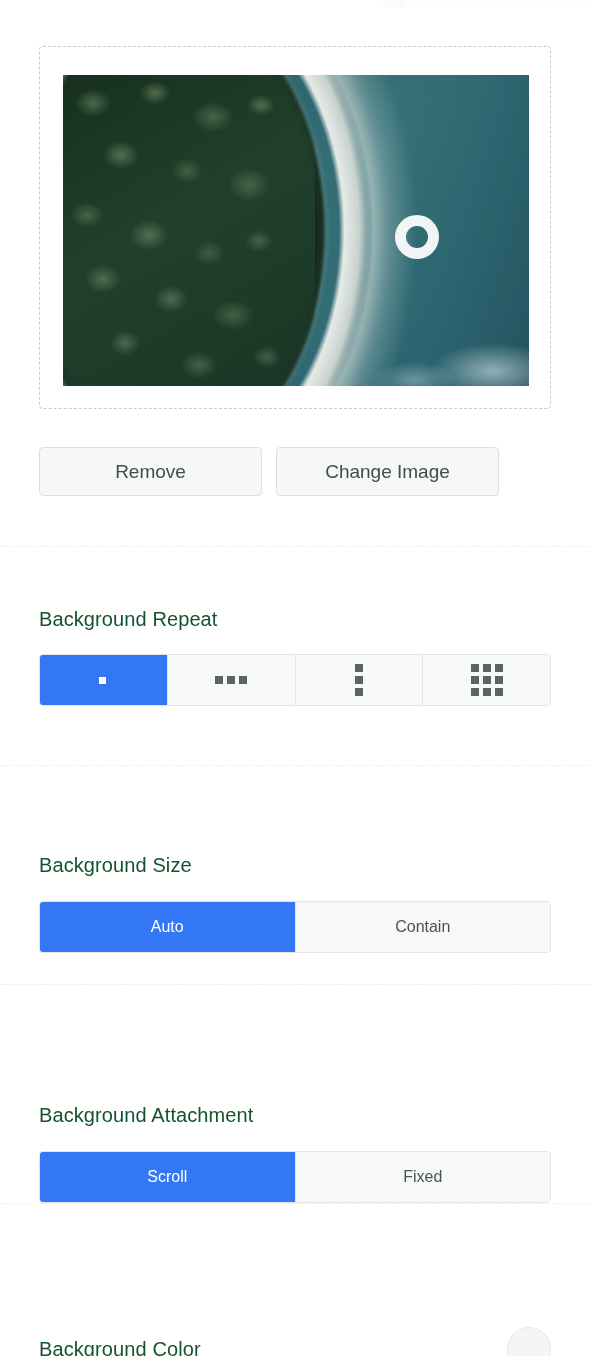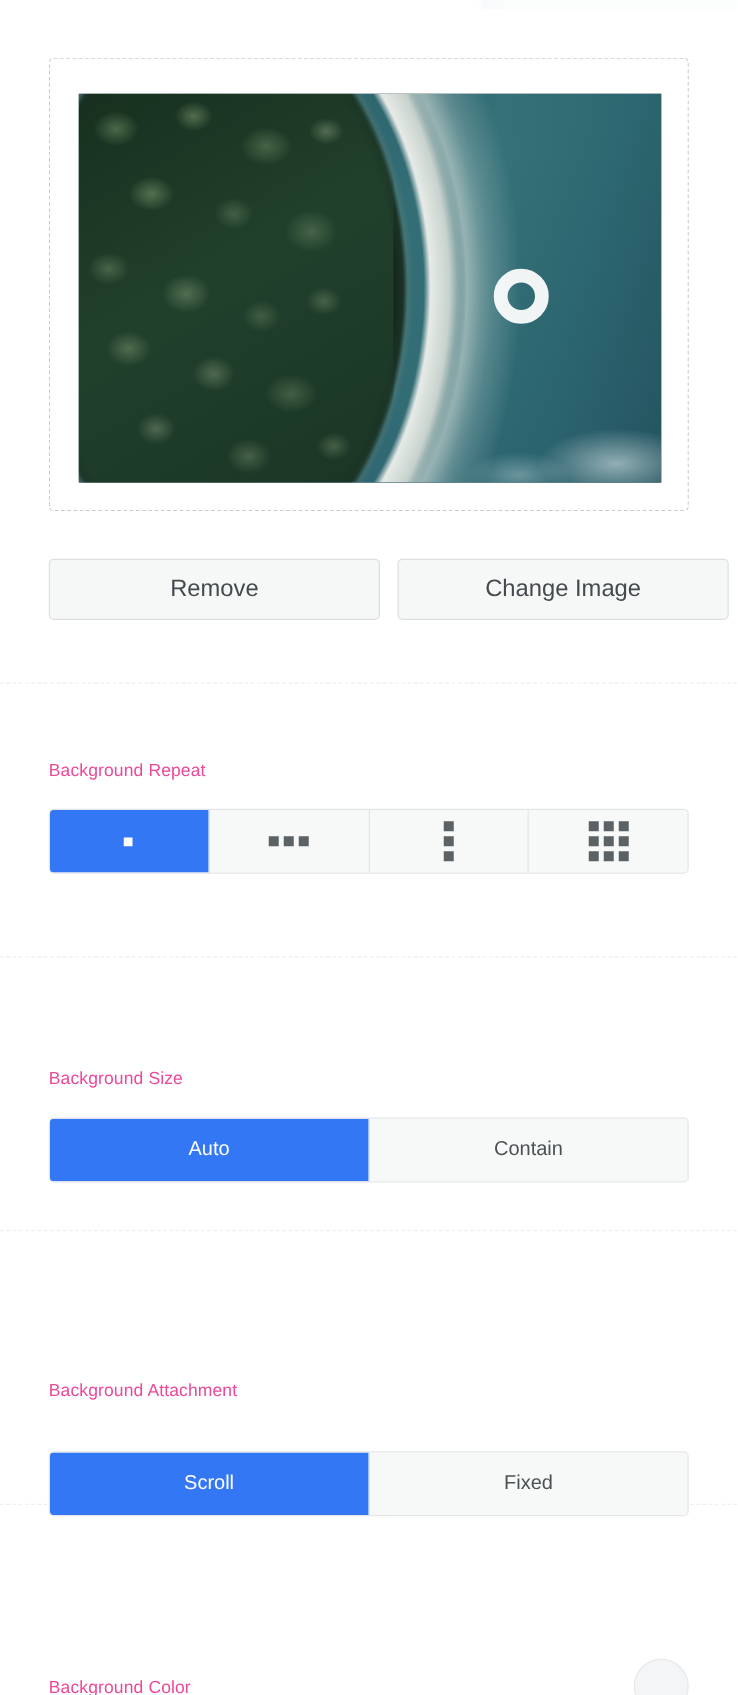--- a/index.html
+++ b/index.html
@@ -116,7 +116,7 @@
   .btn-row {
     position: absolute;
     top: 447px; left: 39px;
-    width: 544px;
+    width: 460px;
     display: flex;
     gap: 14px;
   }

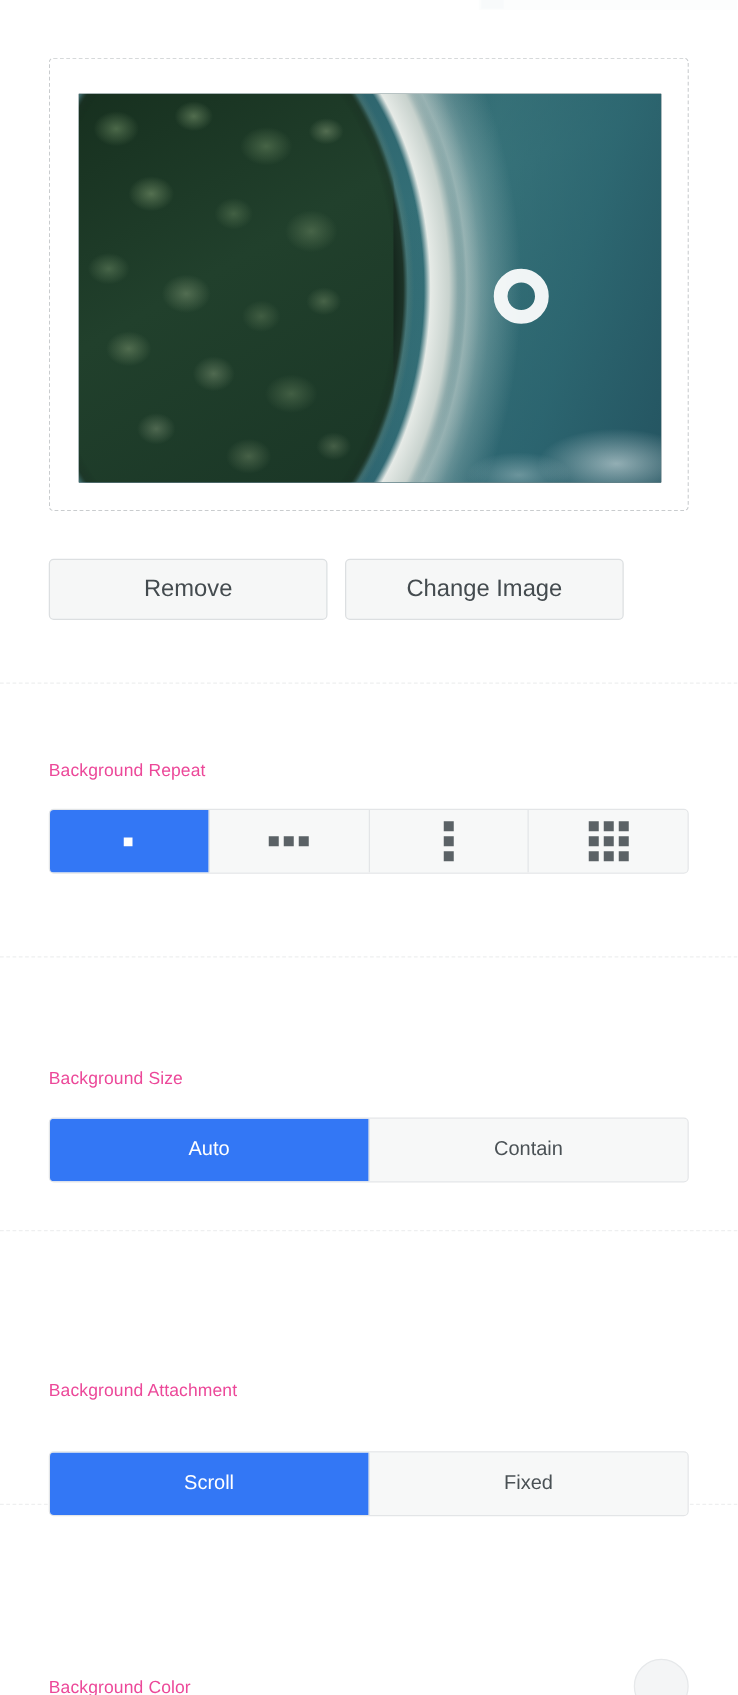--- a/index.html
+++ b/index.html
@@ -146,8 +146,8 @@
   
   .section { position: absolute; left: 39px; width: 512px; }
   .section-label {
-    font-size: 14px;
-    color: #ec4899;
+    font-size: 20px;
+    color: #14532d;
     font-family: "Liberation Sans", sans-serif;
     letter-spacing: .1px;
   }

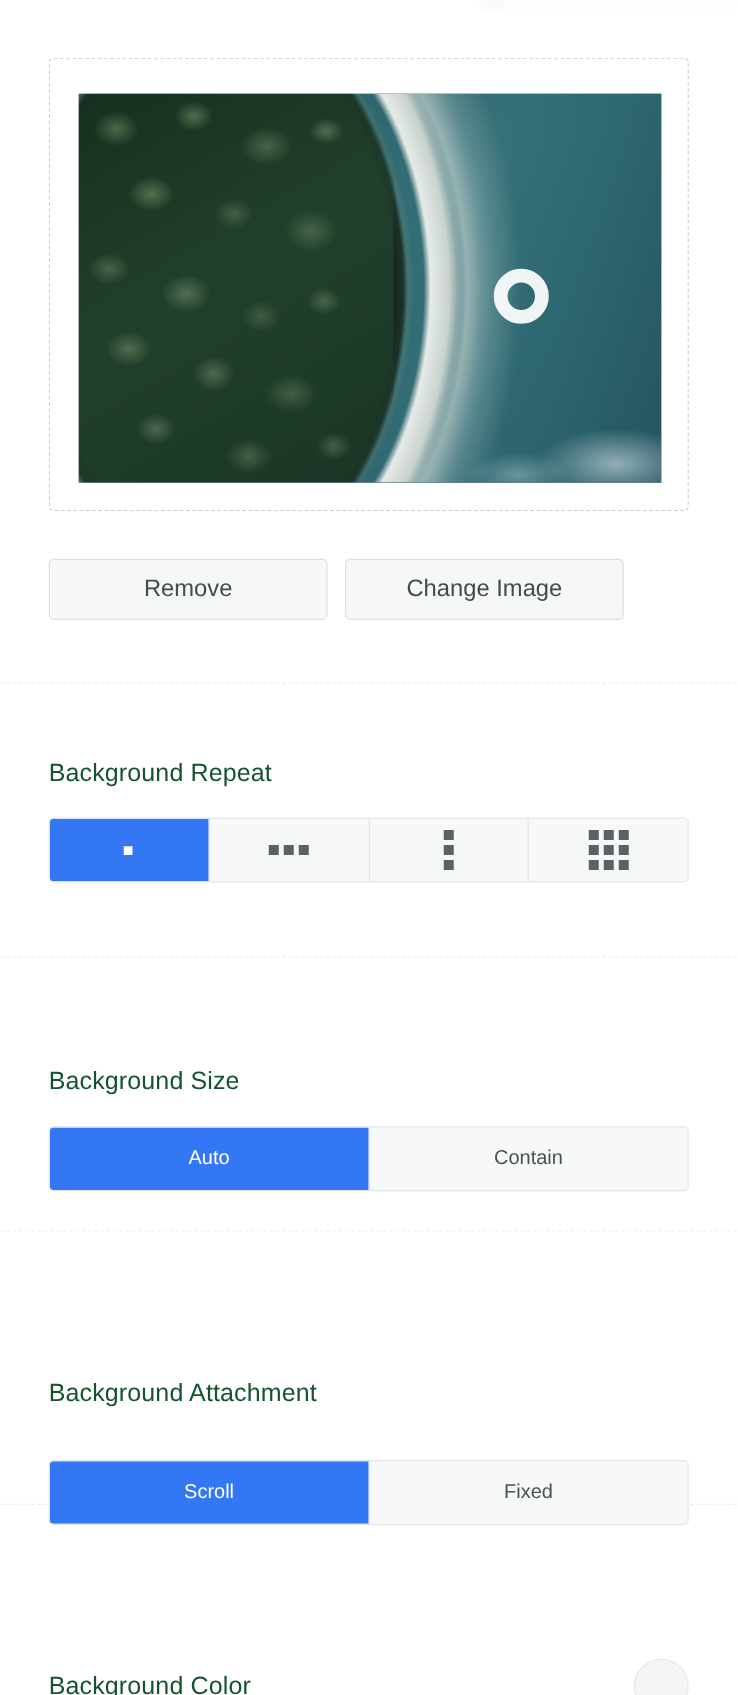--- a/index.html
+++ b/index.html
@@ -283,7 +283,7 @@
 
   <div class="section" style="top:1104px">
     <div class="section-label">Background Attachment</div>
-    <div class="segmented" style="margin-top:41px">
+    <div class="segmented" style="margin-top:24px">
       <div class="seg active" style="background: rgb(51, 119, 245); border-left-color: rgb(51, 119, 245);">Scroll</div>
       <div class="seg">Fixed</div>
     </div>

